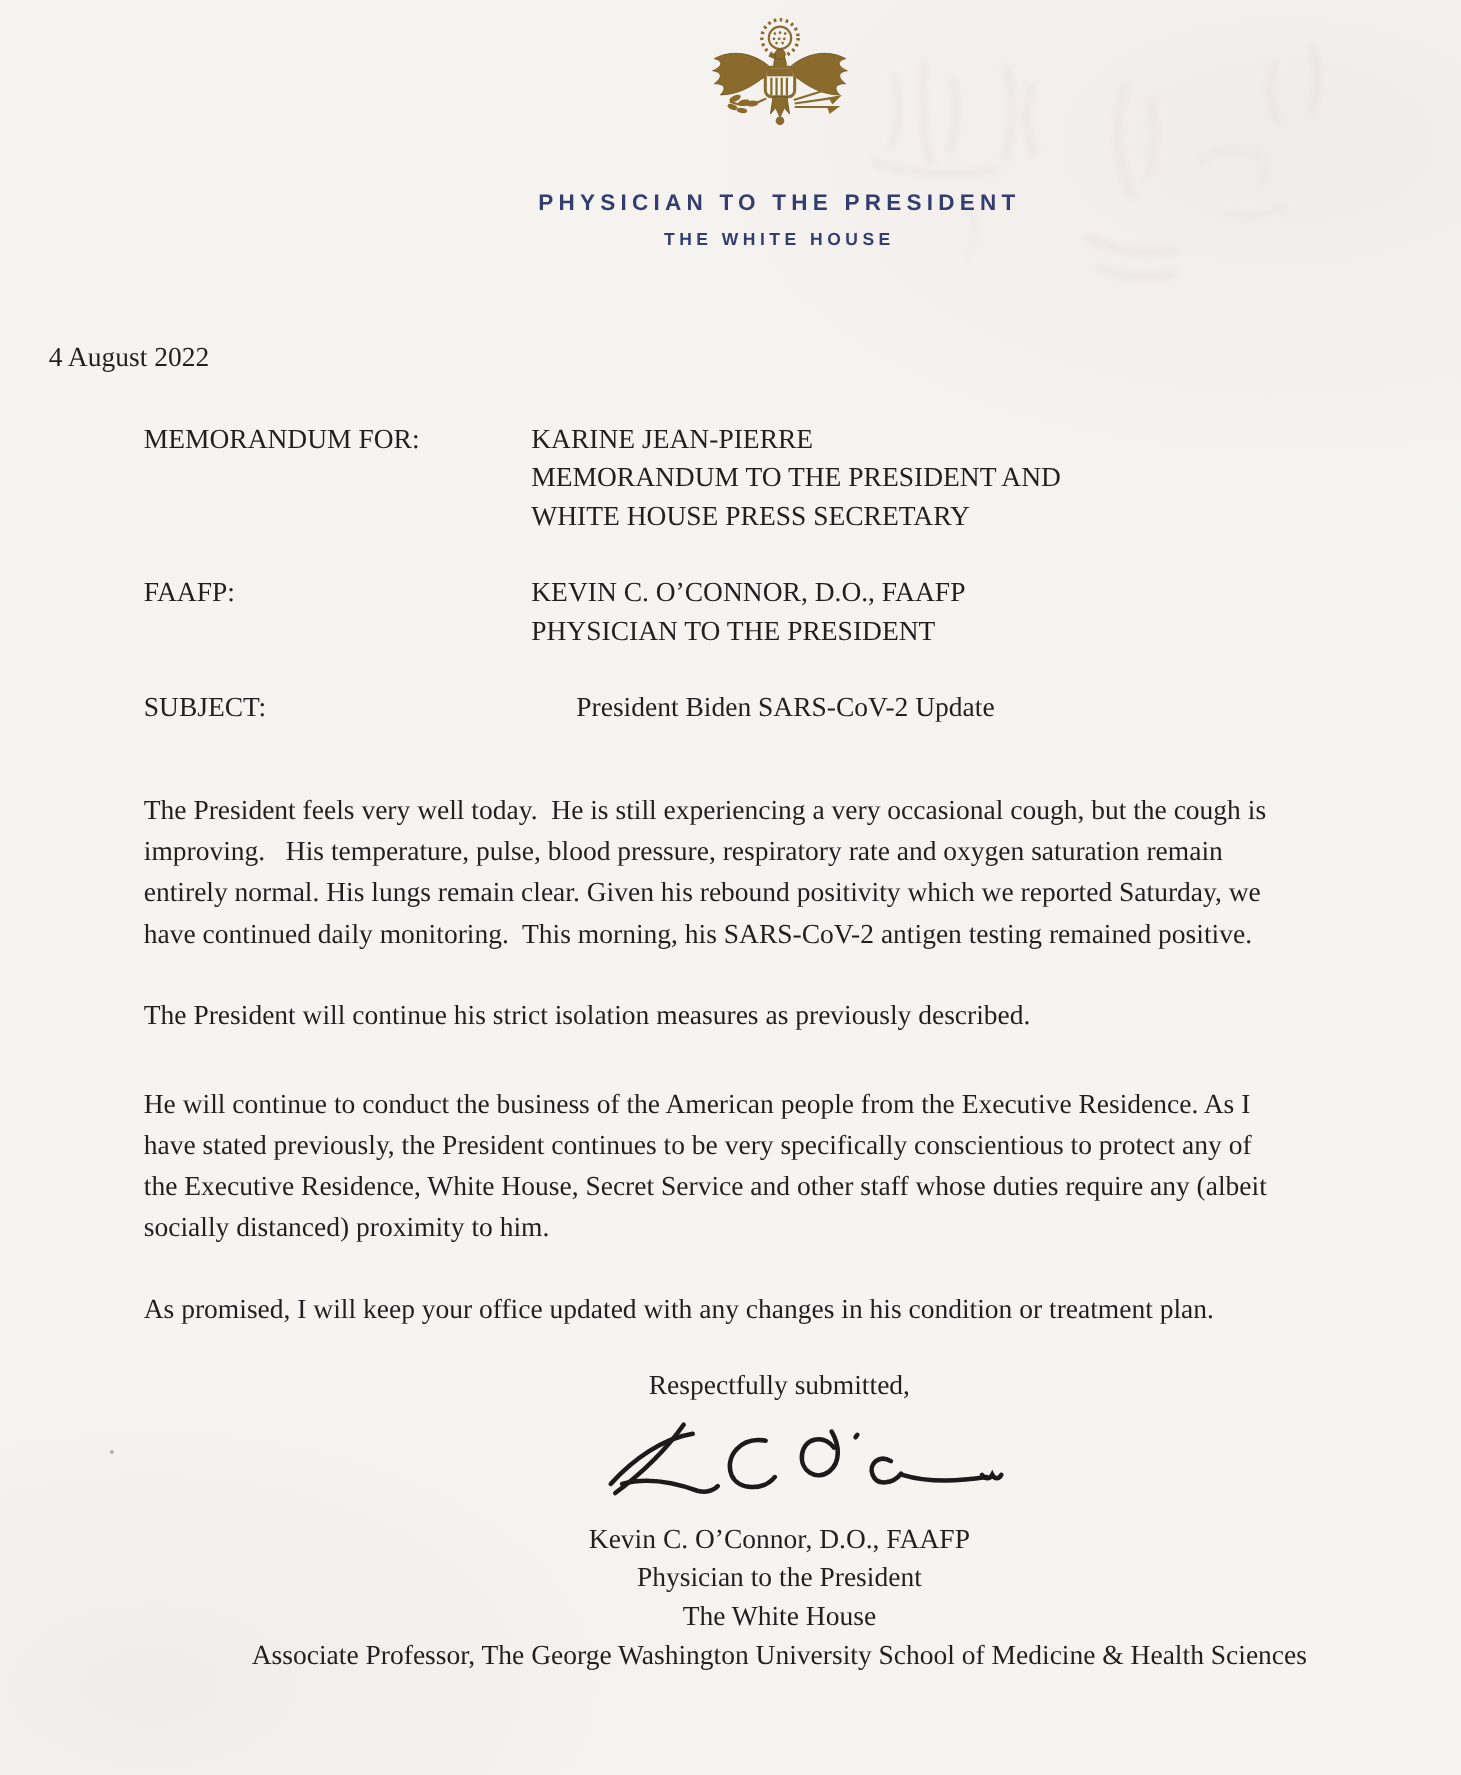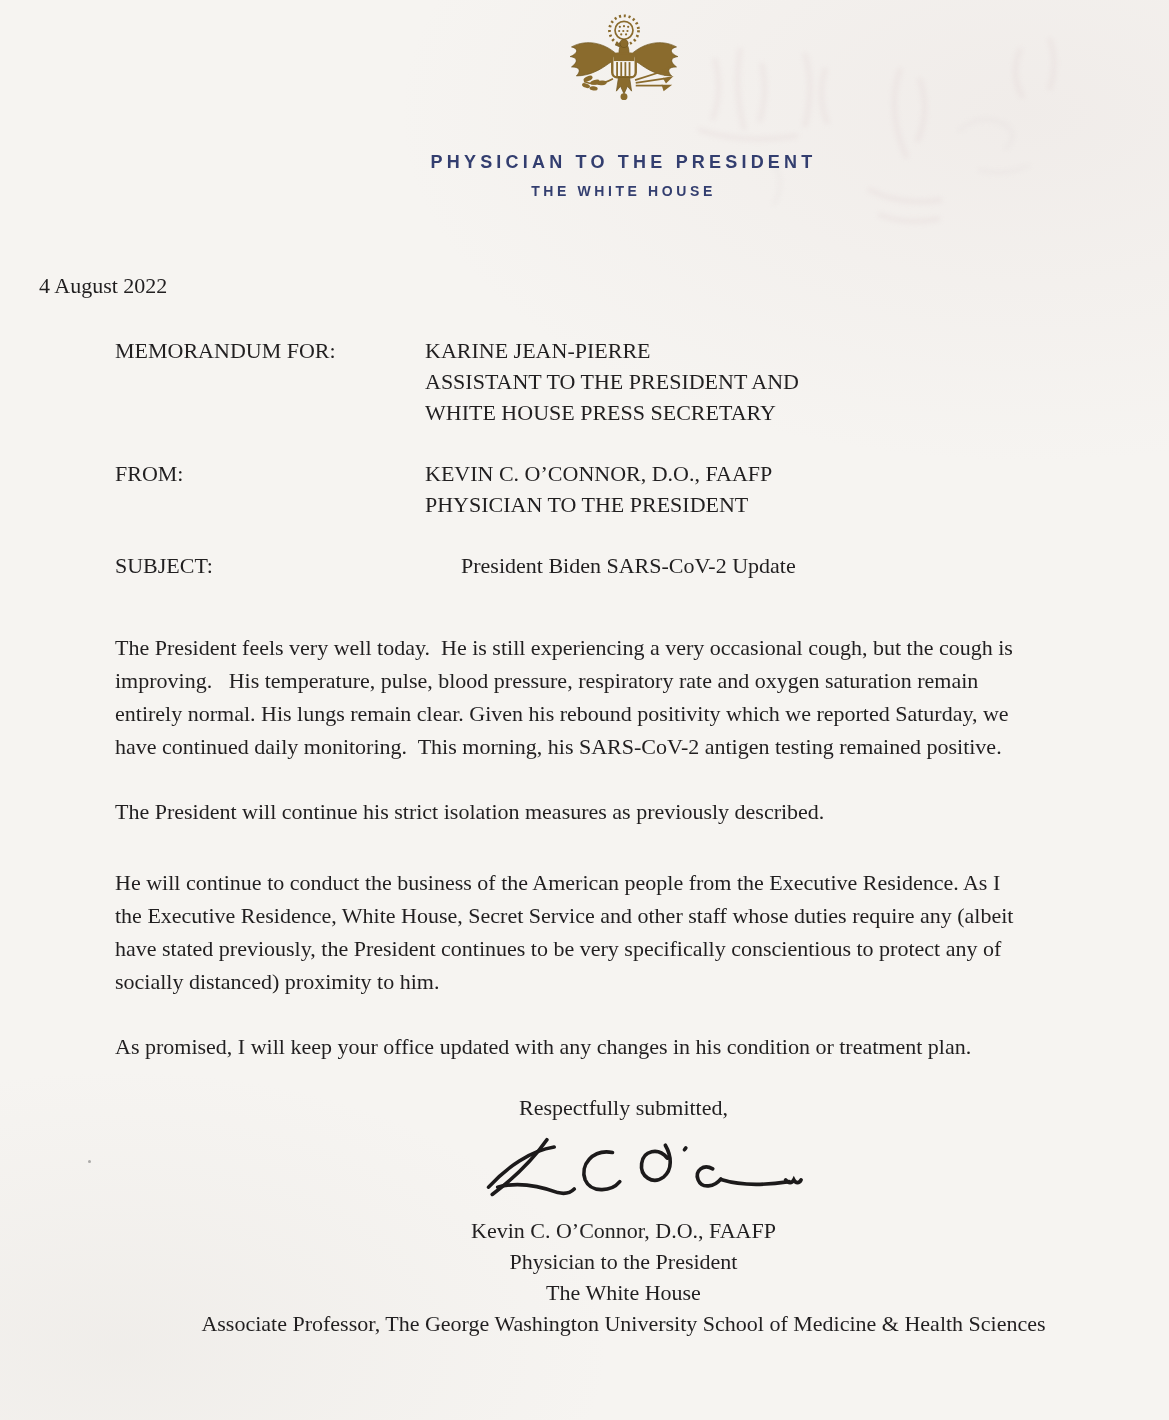--- a/index.html
+++ b/index.html
@@ -144,7 +144,7 @@
       <div class="memo-label">MEMORANDUM FOR:</div>
       <div class="memo-value">
           <div class="tline">KARINE JEAN-PIERRE</div>
-          <div class="tline">ASSISTANT TO THE PRESIDENT AND</div>
+          <div class="tline">MEMORANDUM TO THE PRESIDENT AND</div>
           <div class="tline">WHITE HOUSE PRESS SECRETARY</div>
         </div>
     </div>

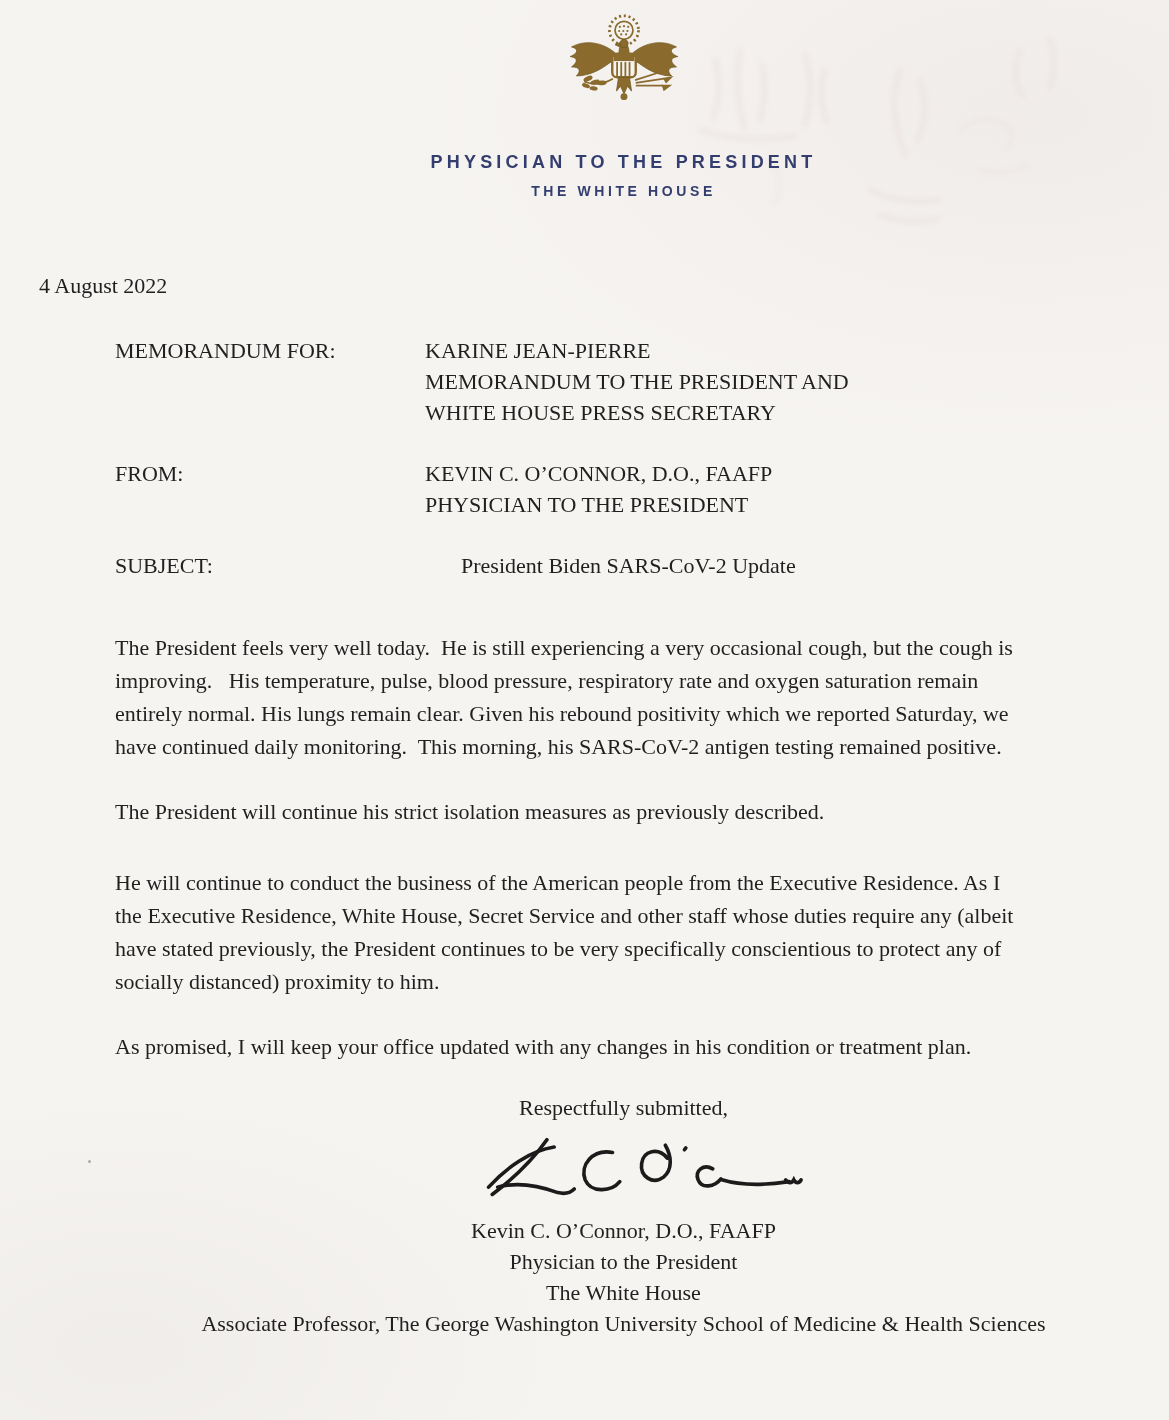--- a/index.html
+++ b/index.html
@@ -149,7 +149,7 @@
         </div>
     </div>
     <div class="memo-row">
-      <div class="memo-label">FROM:</div>
+      <div class="memo-label">FAAFP:</div>
       <div class="memo-value">
           <div class="tline">KEVIN C. O’CONNOR, D.O., FAAFP</div>
           <div class="tline">PHYSICIAN TO THE PRESIDENT</div>

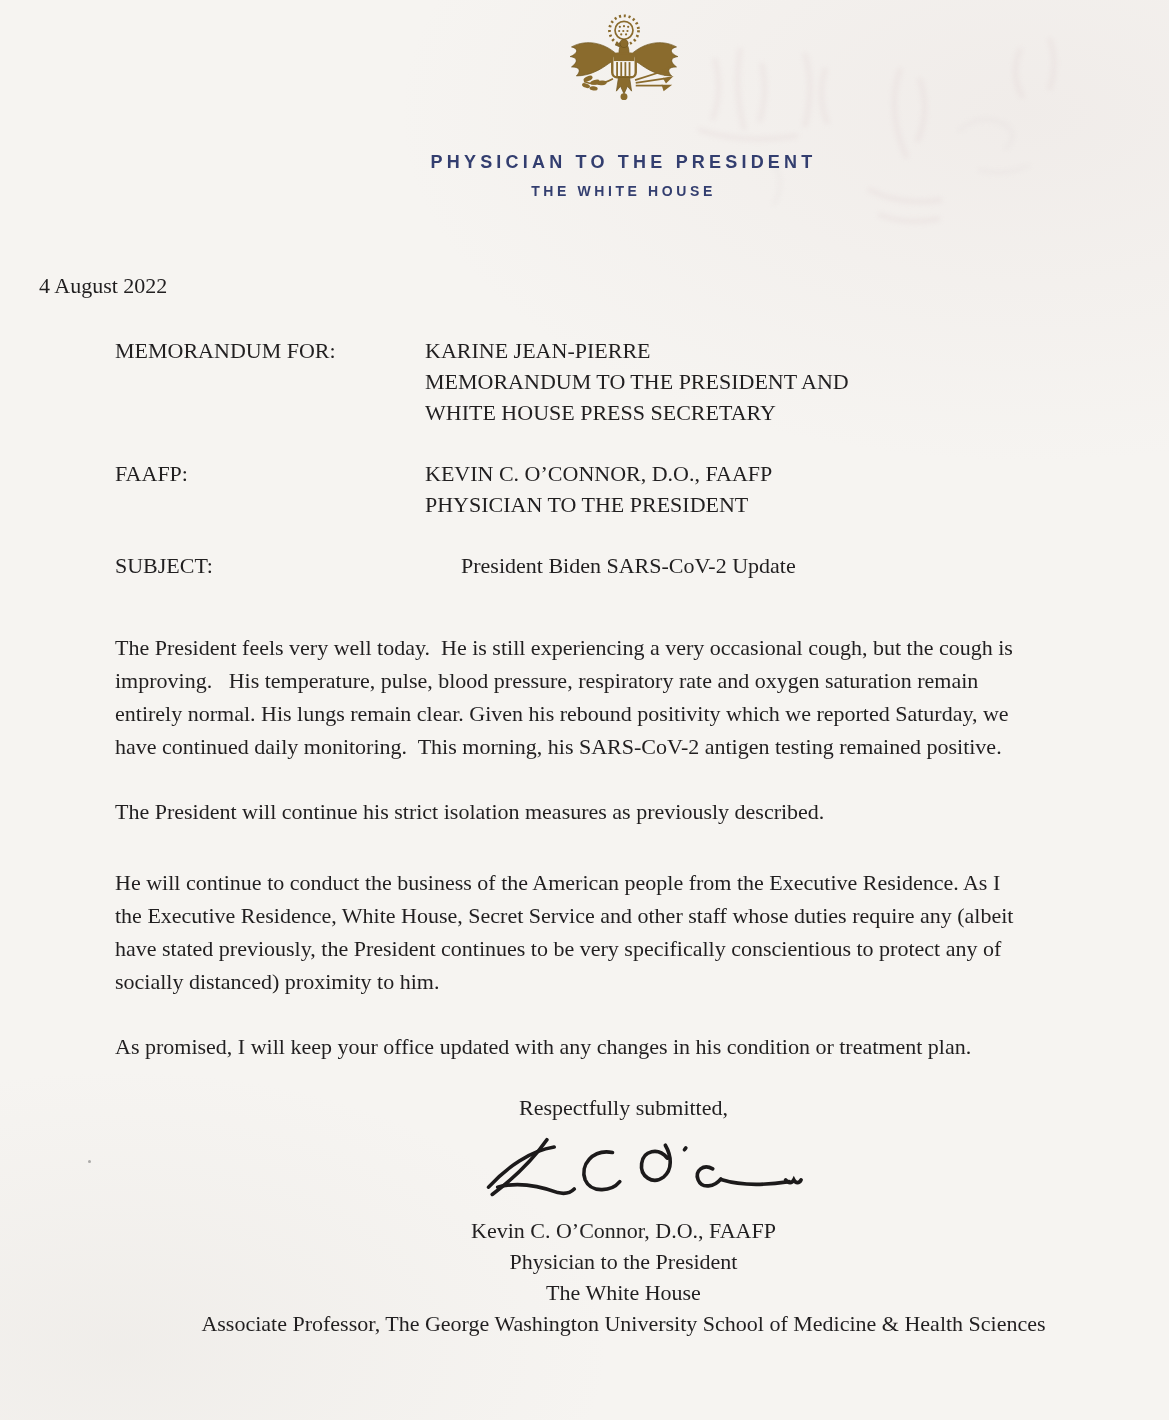--- a/index.html
+++ b/index.html
@@ -175,8 +175,8 @@
       </div>
     <div class="para">
         <div class="tline">He will continue to conduct the business of the American people from the Executive Residence. As I</div>
+        <div class="tline">have stated previously, the President continues to be very specifically conscientious to protect any of</div>
         <div class="tline">the Executive Residence, White House, Secret Service and other staff whose duties require any (albeit</div>
-        <div class="tline">have stated previously, the President continues to be very specifically conscientious to protect any of</div>
         <div class="tline">socially distanced) proximity to him.</div>
       </div>
     <div class="para" style="">

